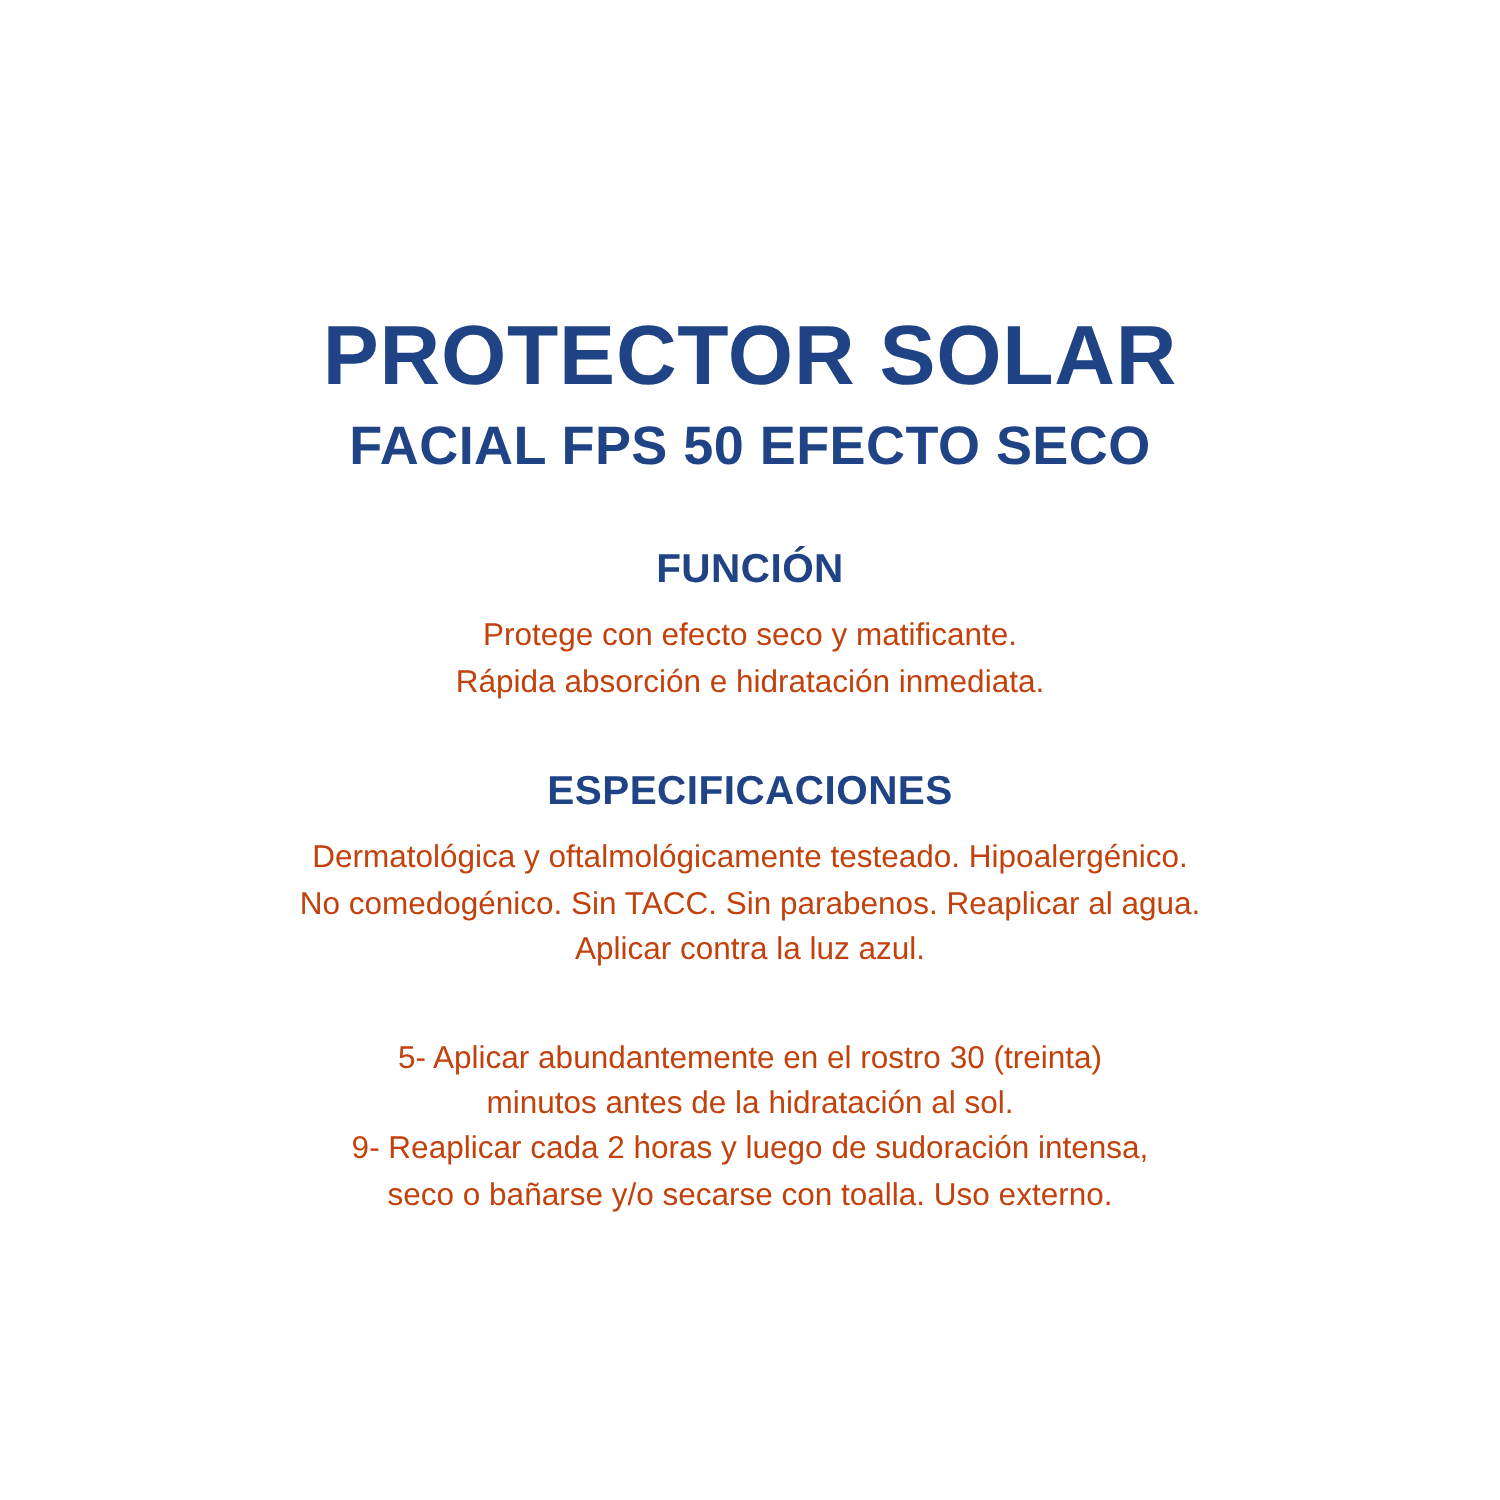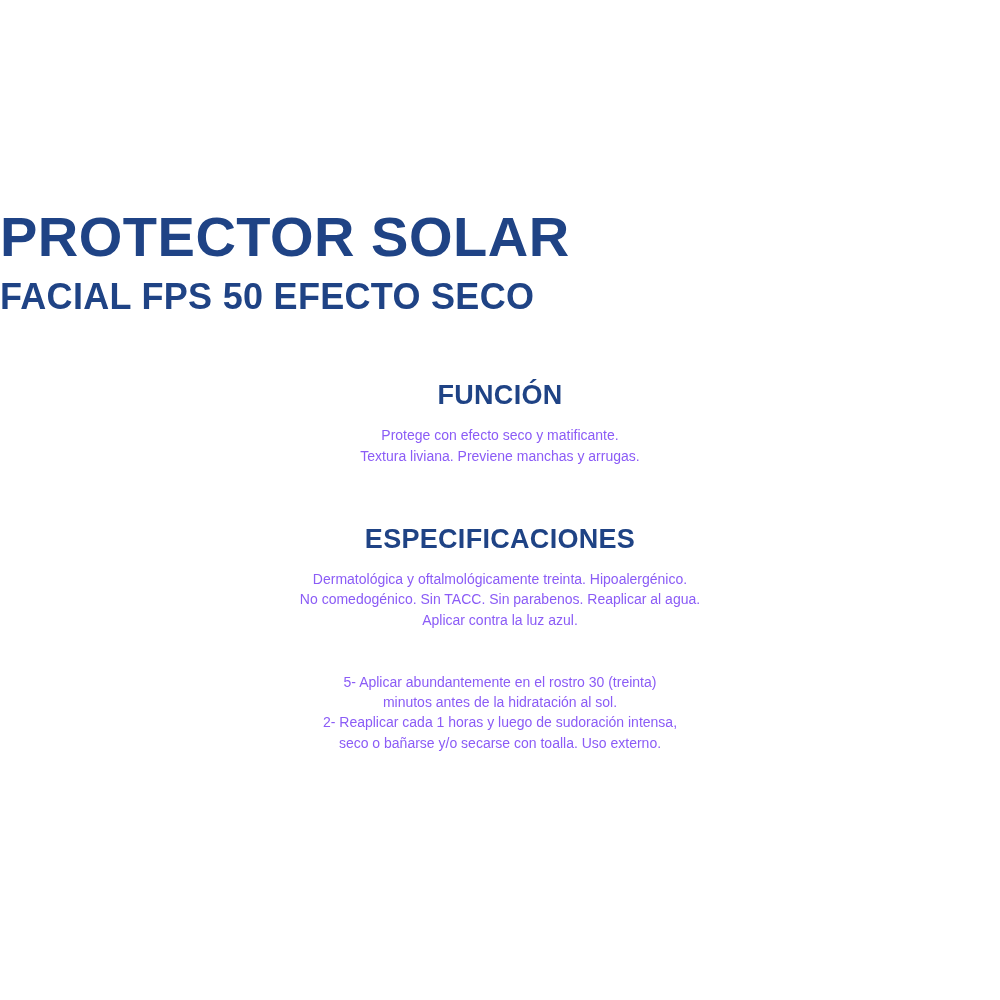--- a/index.html
+++ b/index.html
@@ -24,7 +24,7 @@
     padding-top: 208px;
   }
   .title-block {
-    text-align: left;
+    text-align: center;
     width: 100%;
   }
   .main-title {

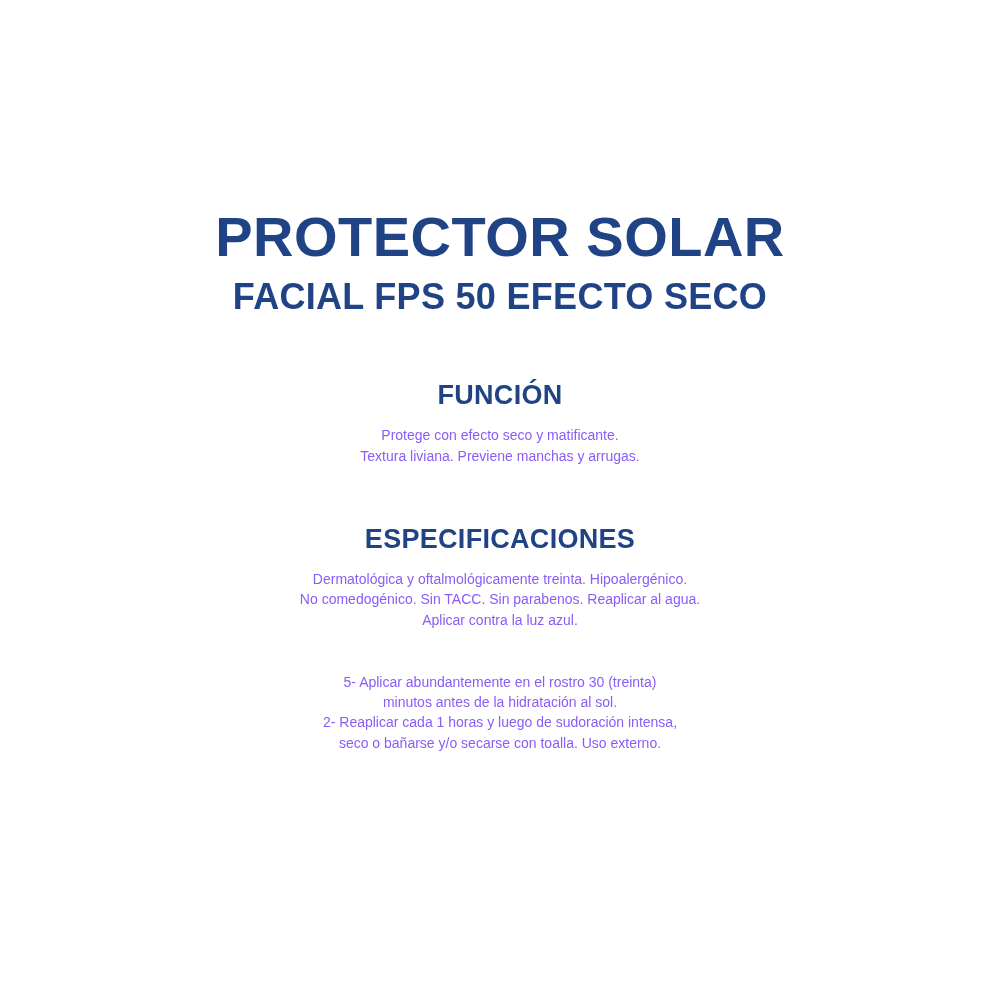--- a/index.html
+++ b/index.html
@@ -56,7 +56,7 @@
     font-weight: bold;
     color: #1f4385;
     letter-spacing: 0.3px;
-    margin: 16px 0 14px 0;
+    margin: 0 0 14px 0;
     text-transform: uppercase;
   }
   .section-lines {

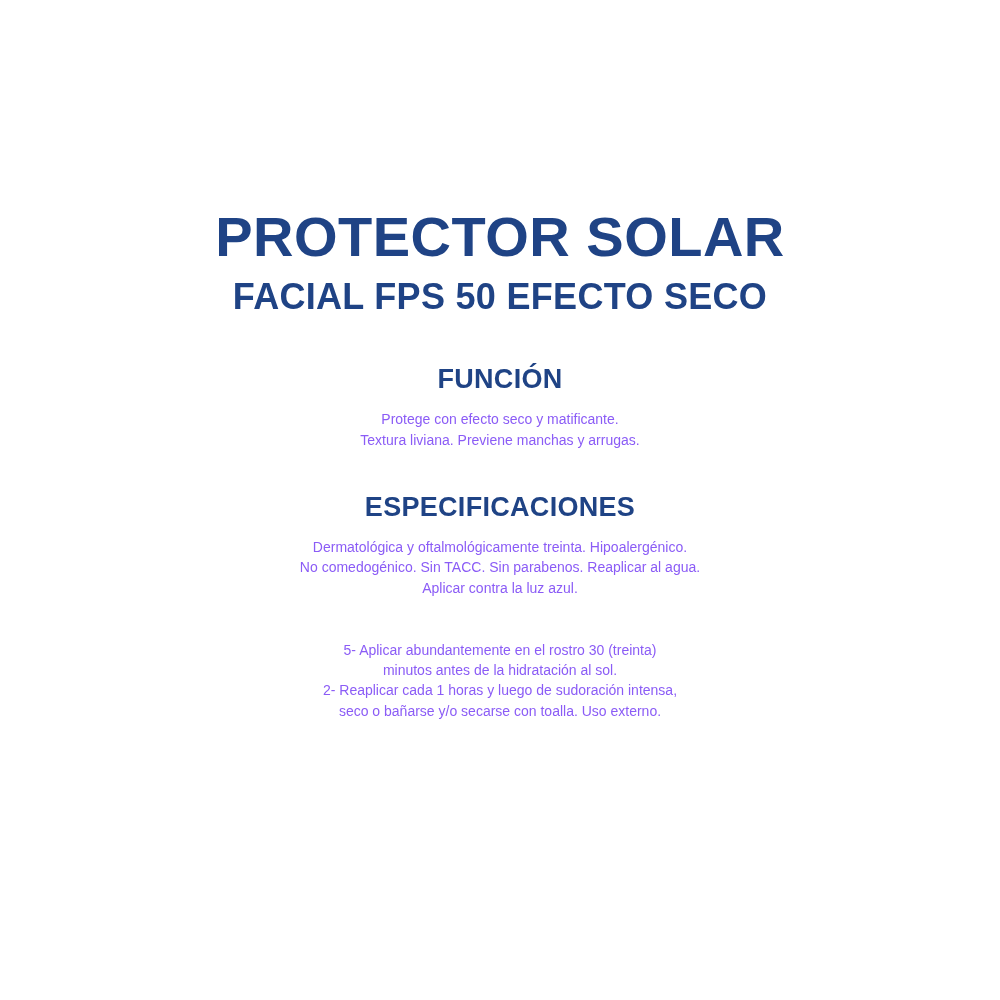--- a/index.html
+++ b/index.html
@@ -60,9 +60,9 @@
     text-transform: uppercase;
   }
   .section-lines {
-    font-size: 14px;
+    font-size: 21px;
     line-height: 1.45;
-    color: #8b5cf6;
+    color: #c2410c;
   }
   .section-lines div {
     white-space: nowrap;

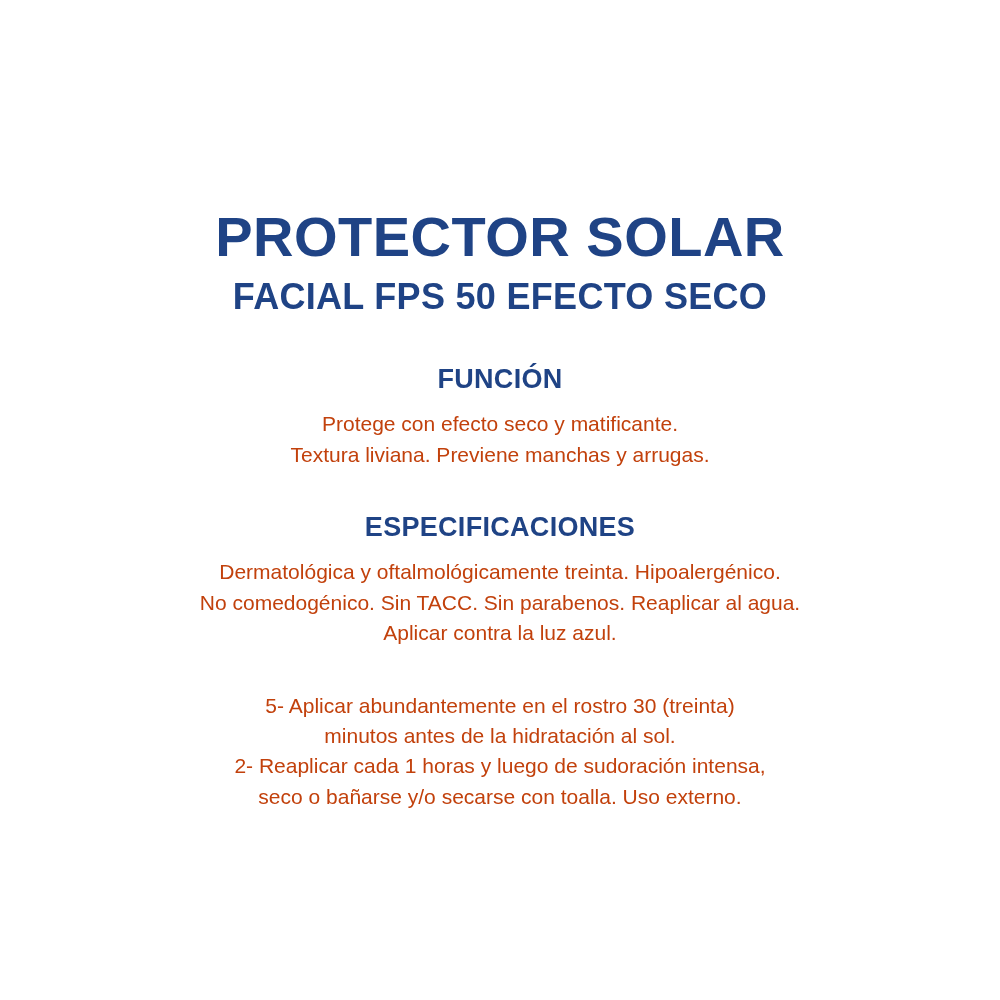--- a/index.html
+++ b/index.html
@@ -84,6 +84,7 @@
     <div class="section-heading">FUNCIÓN</div>
     <div class="section-lines">
       <div>Protege con efecto seco y matificante.</div>
+      <div>Rápida absorción e hidratación inmediata.</div>
       <div>Textura liviana. Previene manchas y arrugas.</div>
     </div>
   </div>

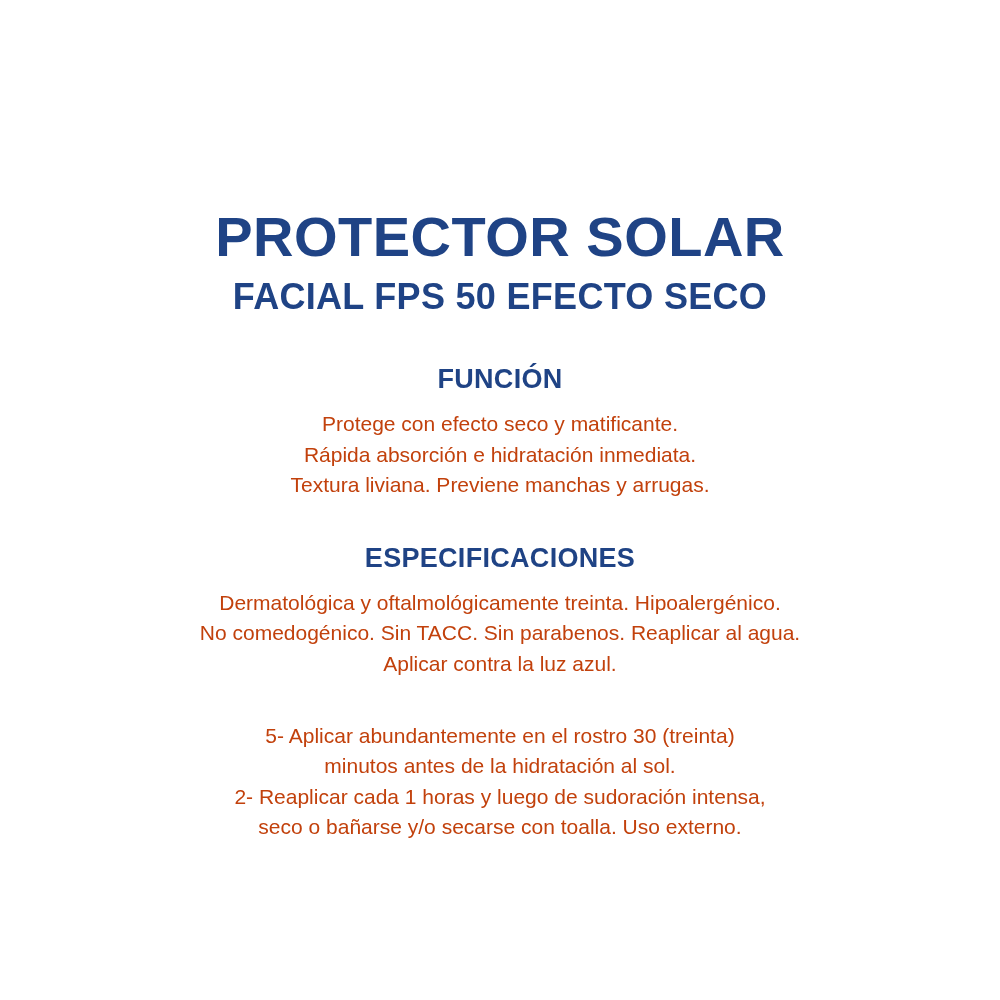--- a/index.html
+++ b/index.html
@@ -85,7 +85,6 @@
     <div class="section-lines">
       <div>Protege con efecto seco y matificante.</div>
       <div>Rápida absorción e hidratación inmediata.</div>
-      <div>Textura liviana. Previene manchas y arrugas.</div>
     </div>
   </div>
 

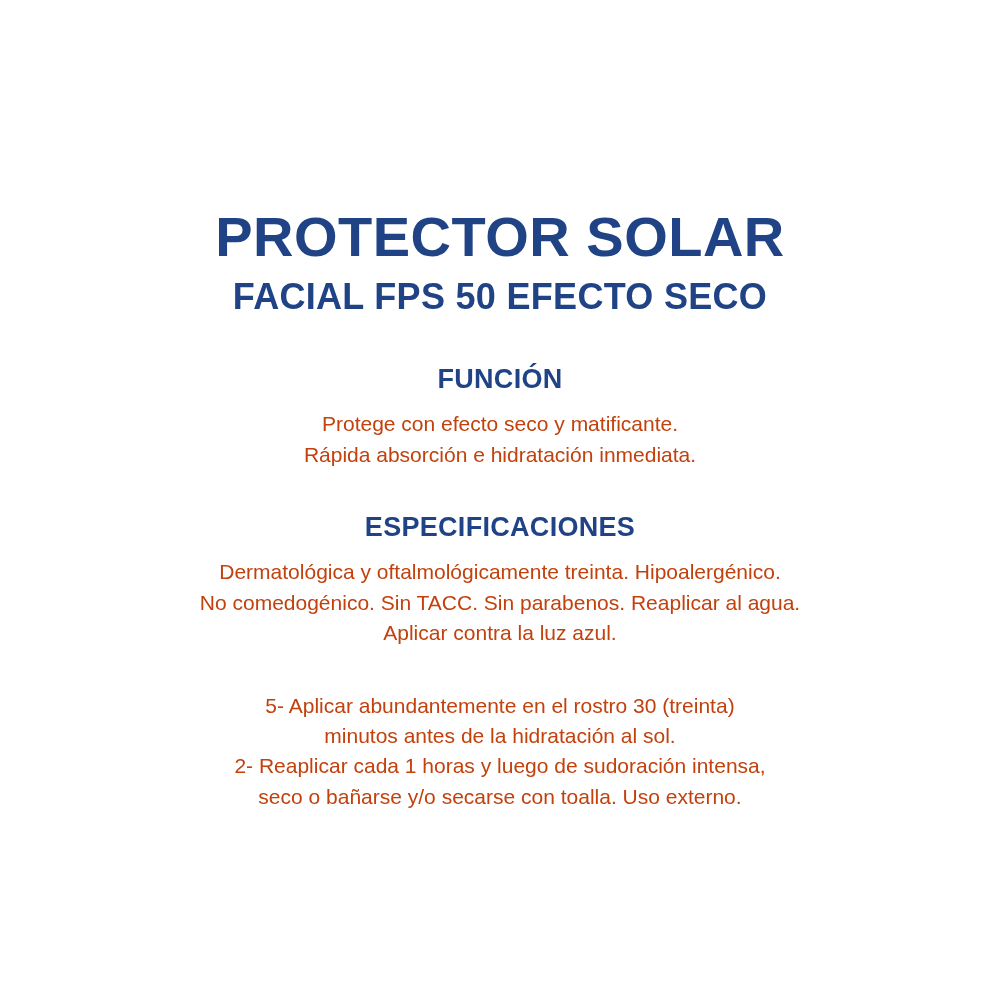--- a/index.html
+++ b/index.html
@@ -93,7 +93,7 @@
   <div class="section">
     <div class="section-heading">ESPECIFICACIONES</div>
     <div class="section-lines">
-      <div>Dermatológica y oftalmológicamente treinta. Hipoalergénico.</div>
+      <div>Dermatológica y oftalmológicamente testeado. Hipoalergénico.</div>
       <div>No comedogénico. Sin TACC. Sin parabenos. Reaplicar al agua.</div>
       <div>Aplicar contra la luz azul.</div>
     </div>

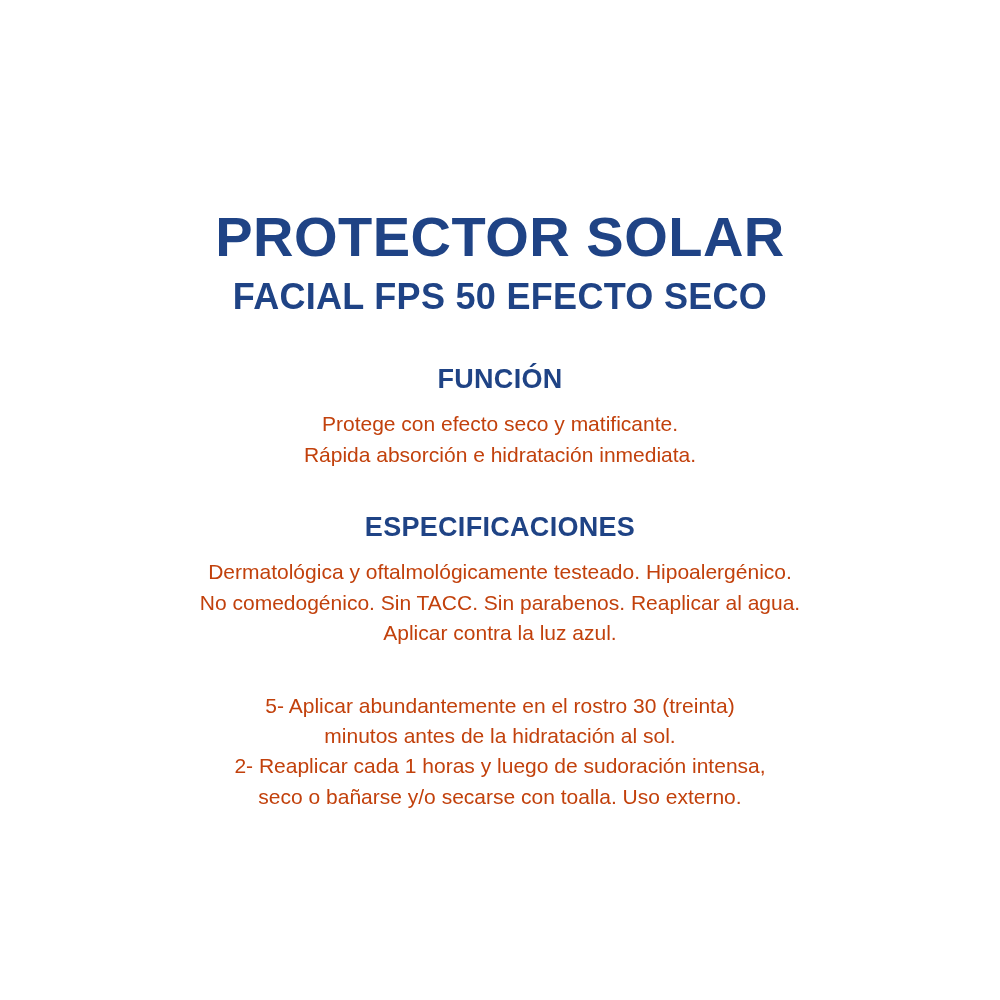--- a/index.html
+++ b/index.html
@@ -105,7 +105,7 @@
     <div class="section-lines">
       <div>5- Aplicar abundantemente en el rostro 30 (treinta)</div>
       <div>minutos antes de la hidratación al sol.</div>
-      <div>2- Reaplicar cada 1 horas y luego de sudoración intensa,</div>
+      <div>9- Reaplicar cada 2 horas y luego de sudoración intensa,</div>
       <div>seco o bañarse y/o secarse con toalla. Uso externo.</div>
     </div>
   </div>

